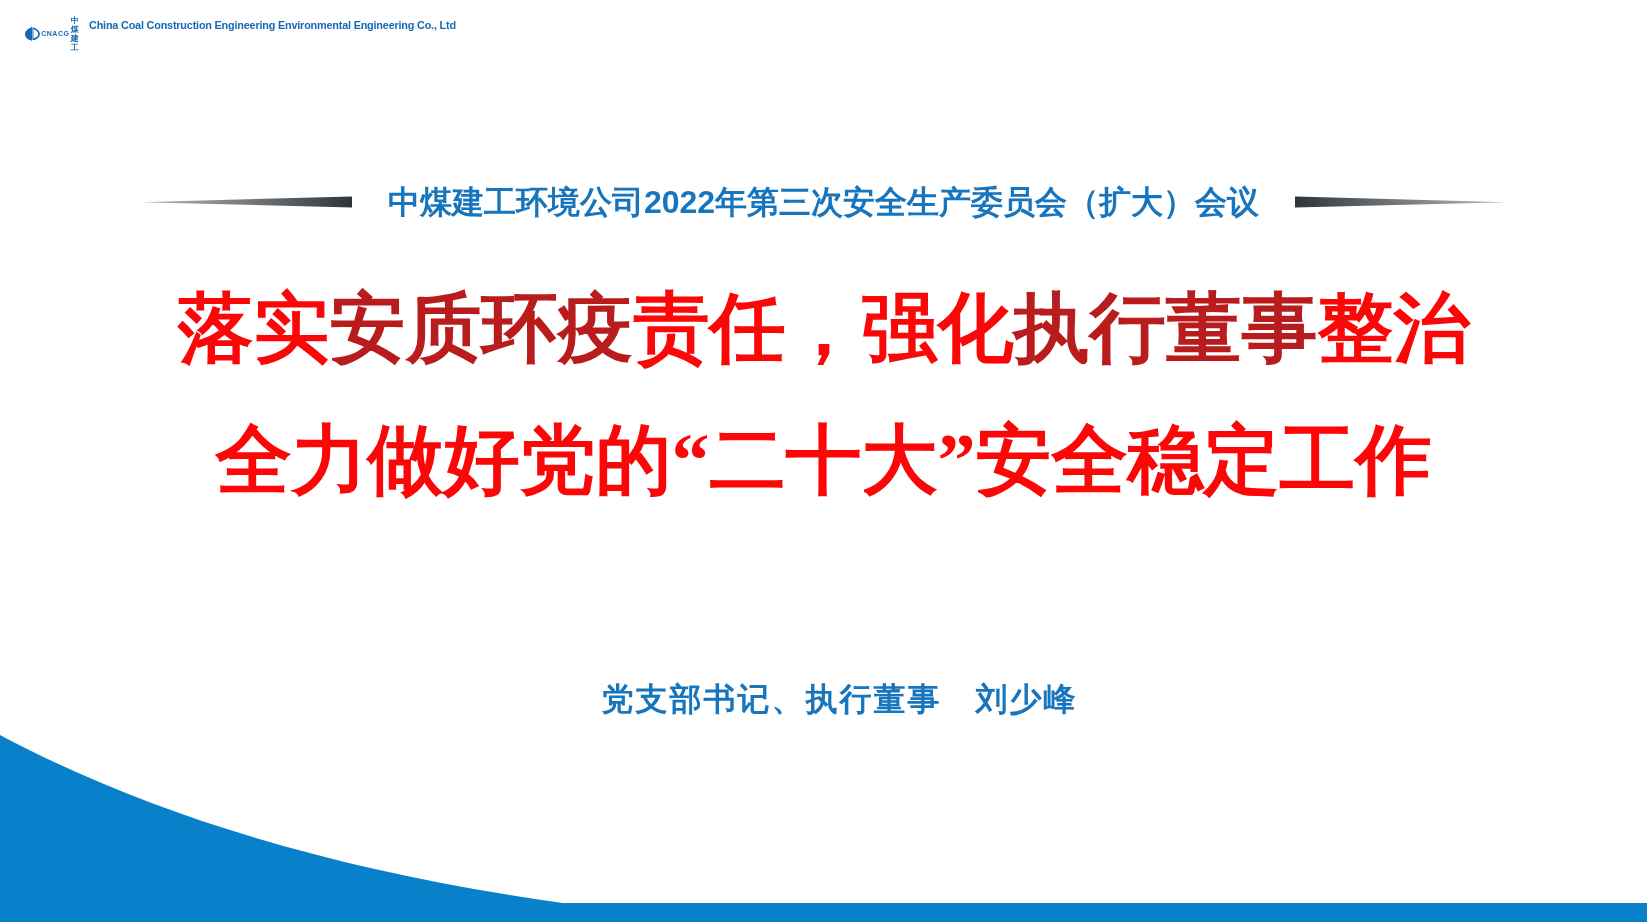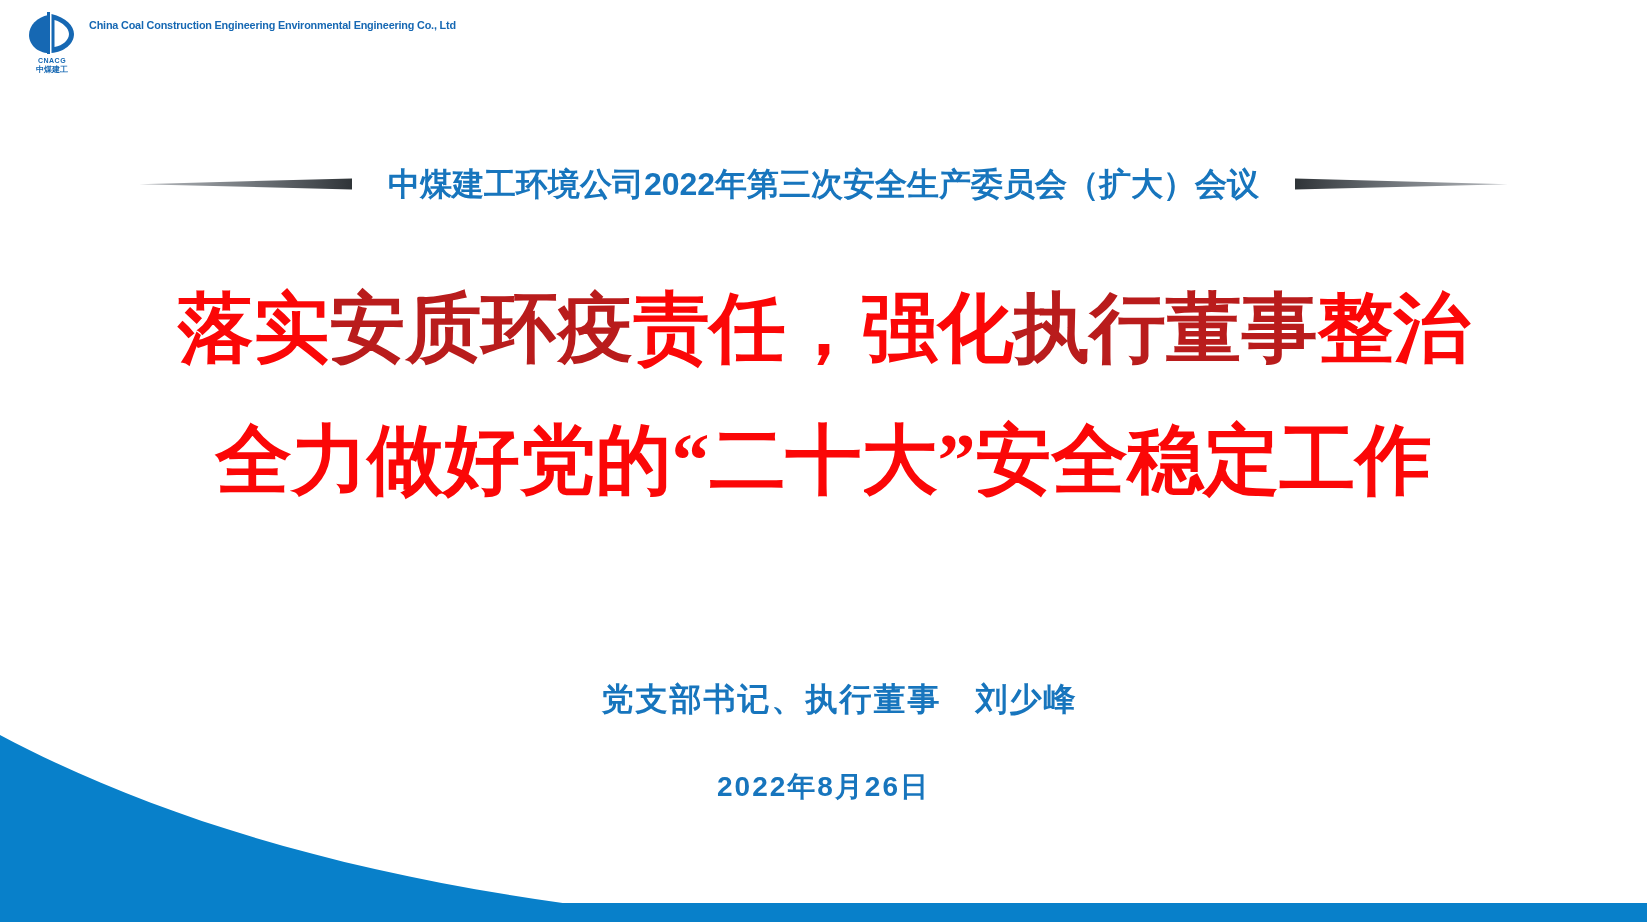--- a/index.html
+++ b/index.html
@@ -39,7 +39,7 @@
   }
   #logo-mark {
     display: flex;
-    flex-direction: column;
+    flex-direction: row;
     align-items: center;
     width: 56px;
   }

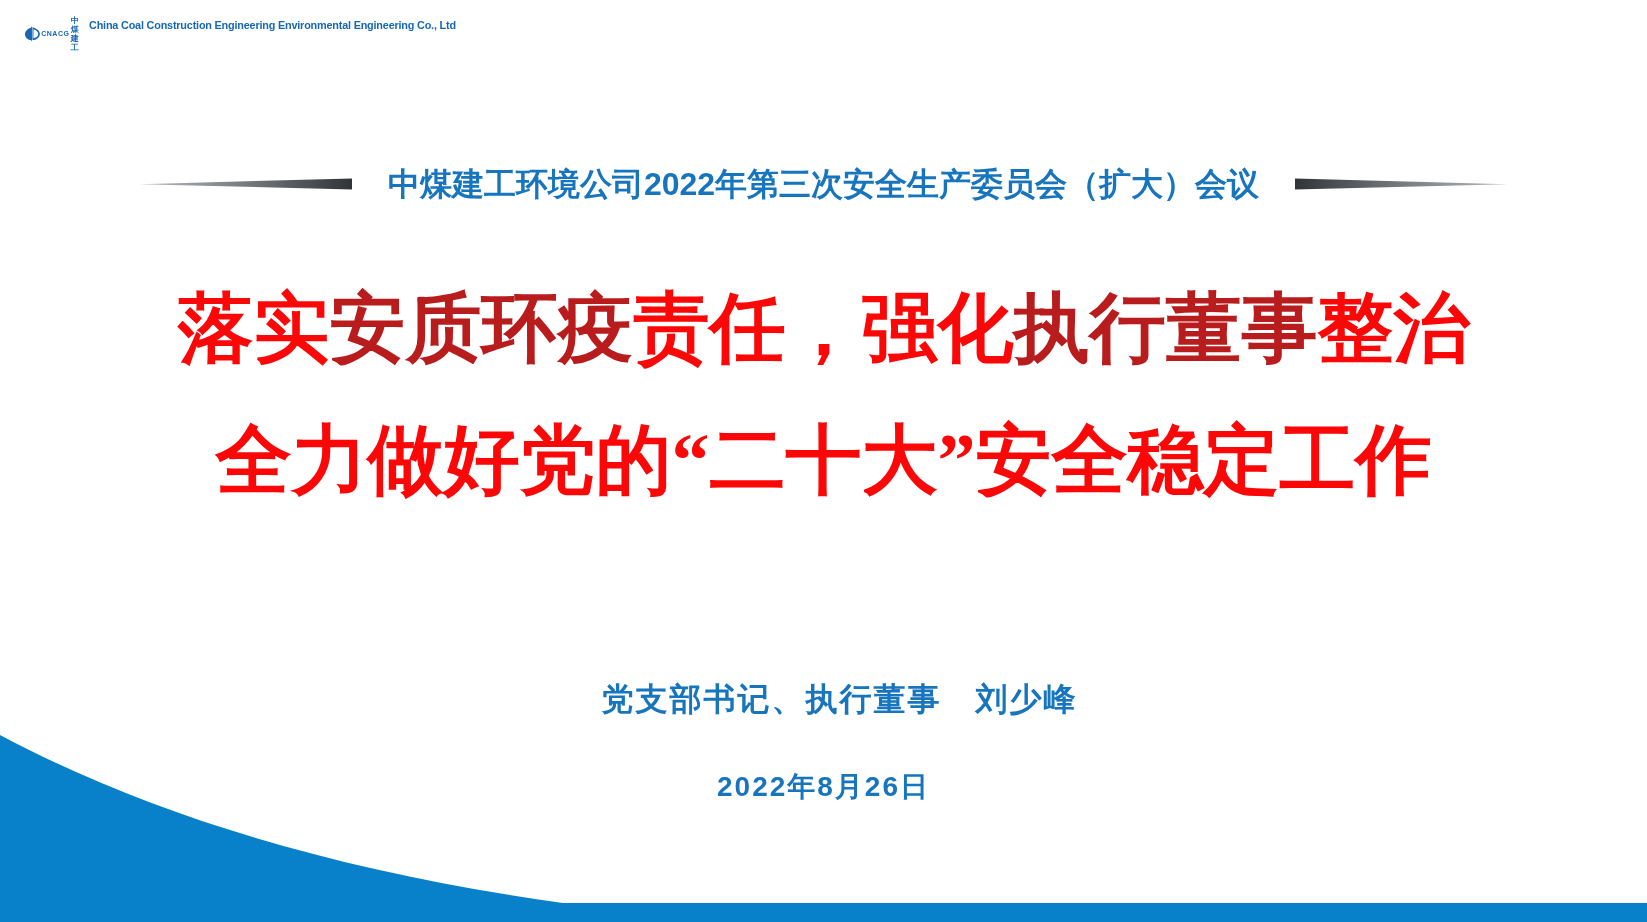--- a/index.html
+++ b/index.html
@@ -86,7 +86,7 @@
   #meeting-header {
     position: absolute;
     left: 0;
-    top: 156px;
+    top: 174px;
     width: 1647px;
     height: 56px;
     display: flex;

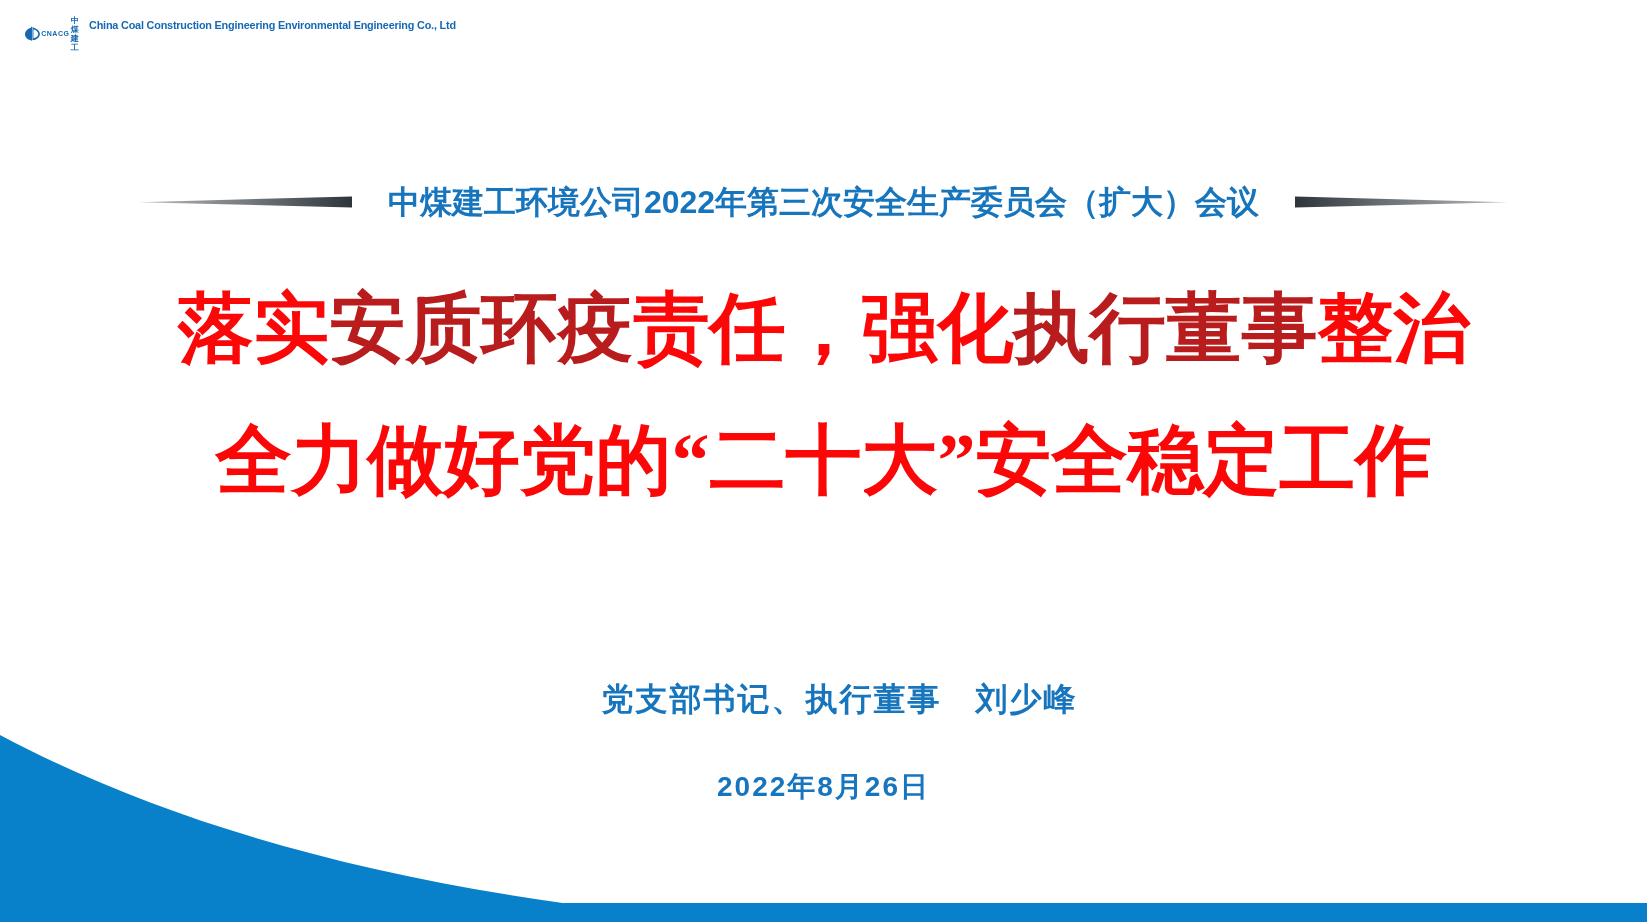--- a/index.html
+++ b/index.html
@@ -210,7 +210,6 @@
   </div>
 
   <div id="presenter">党支部书记、执行董事　刘少峰</div>
-  <div id="event-date">2022年8月26日</div>
 
 </div>
 

